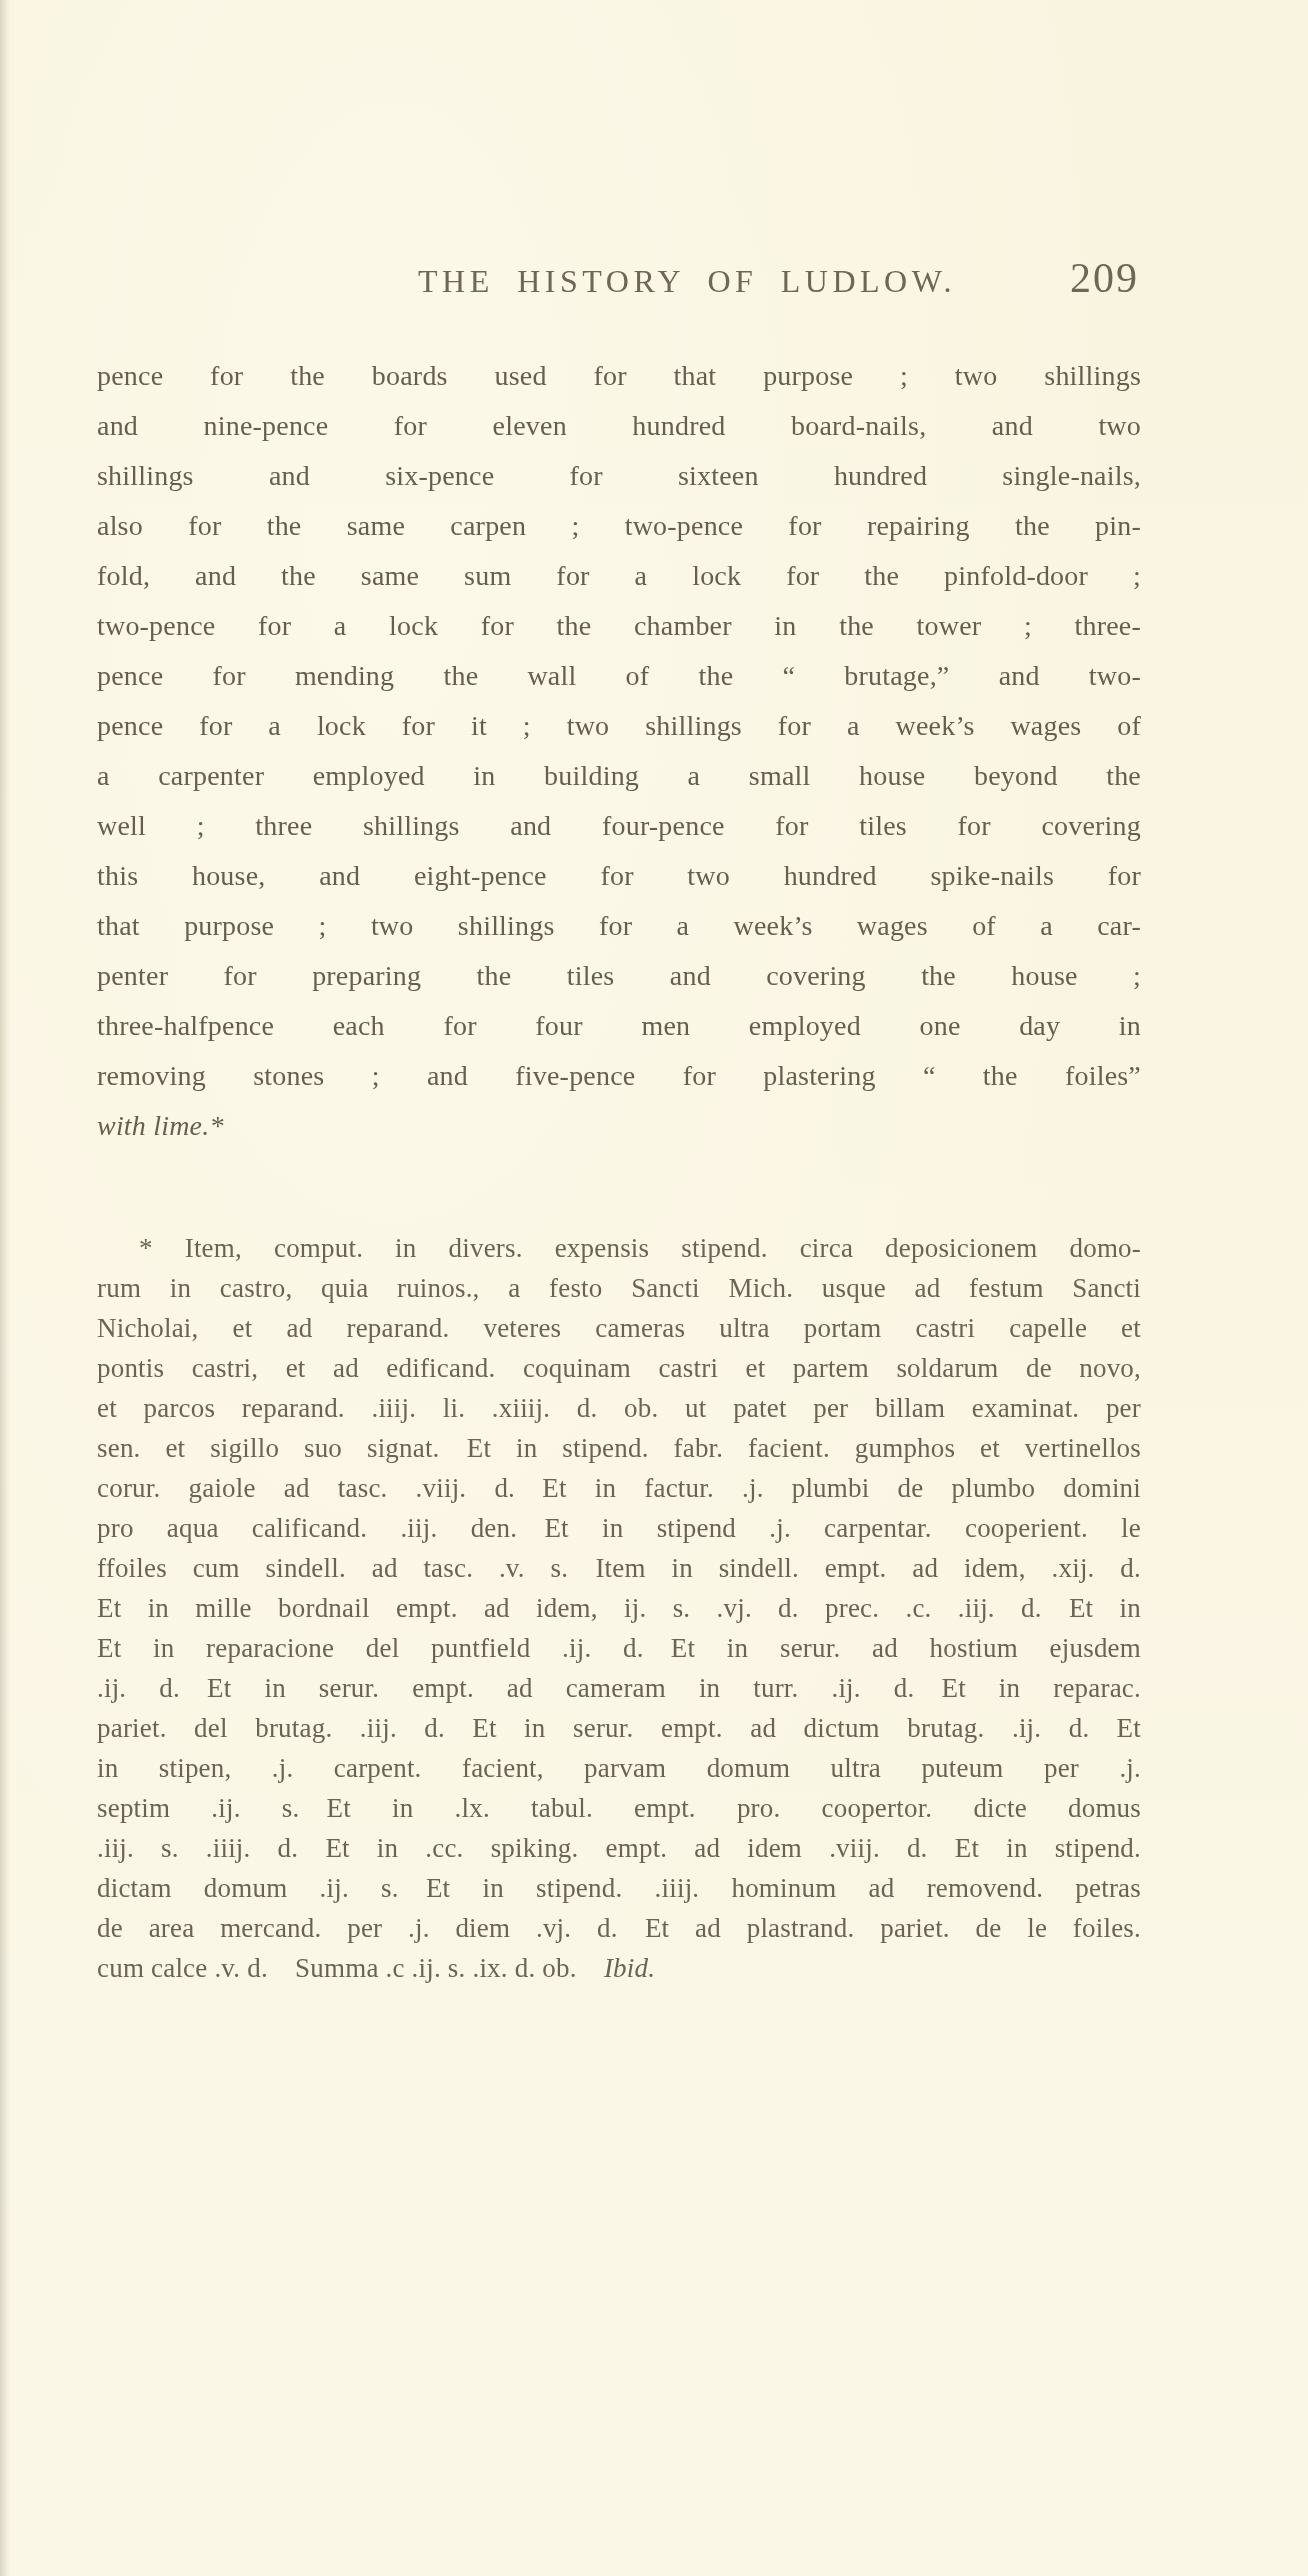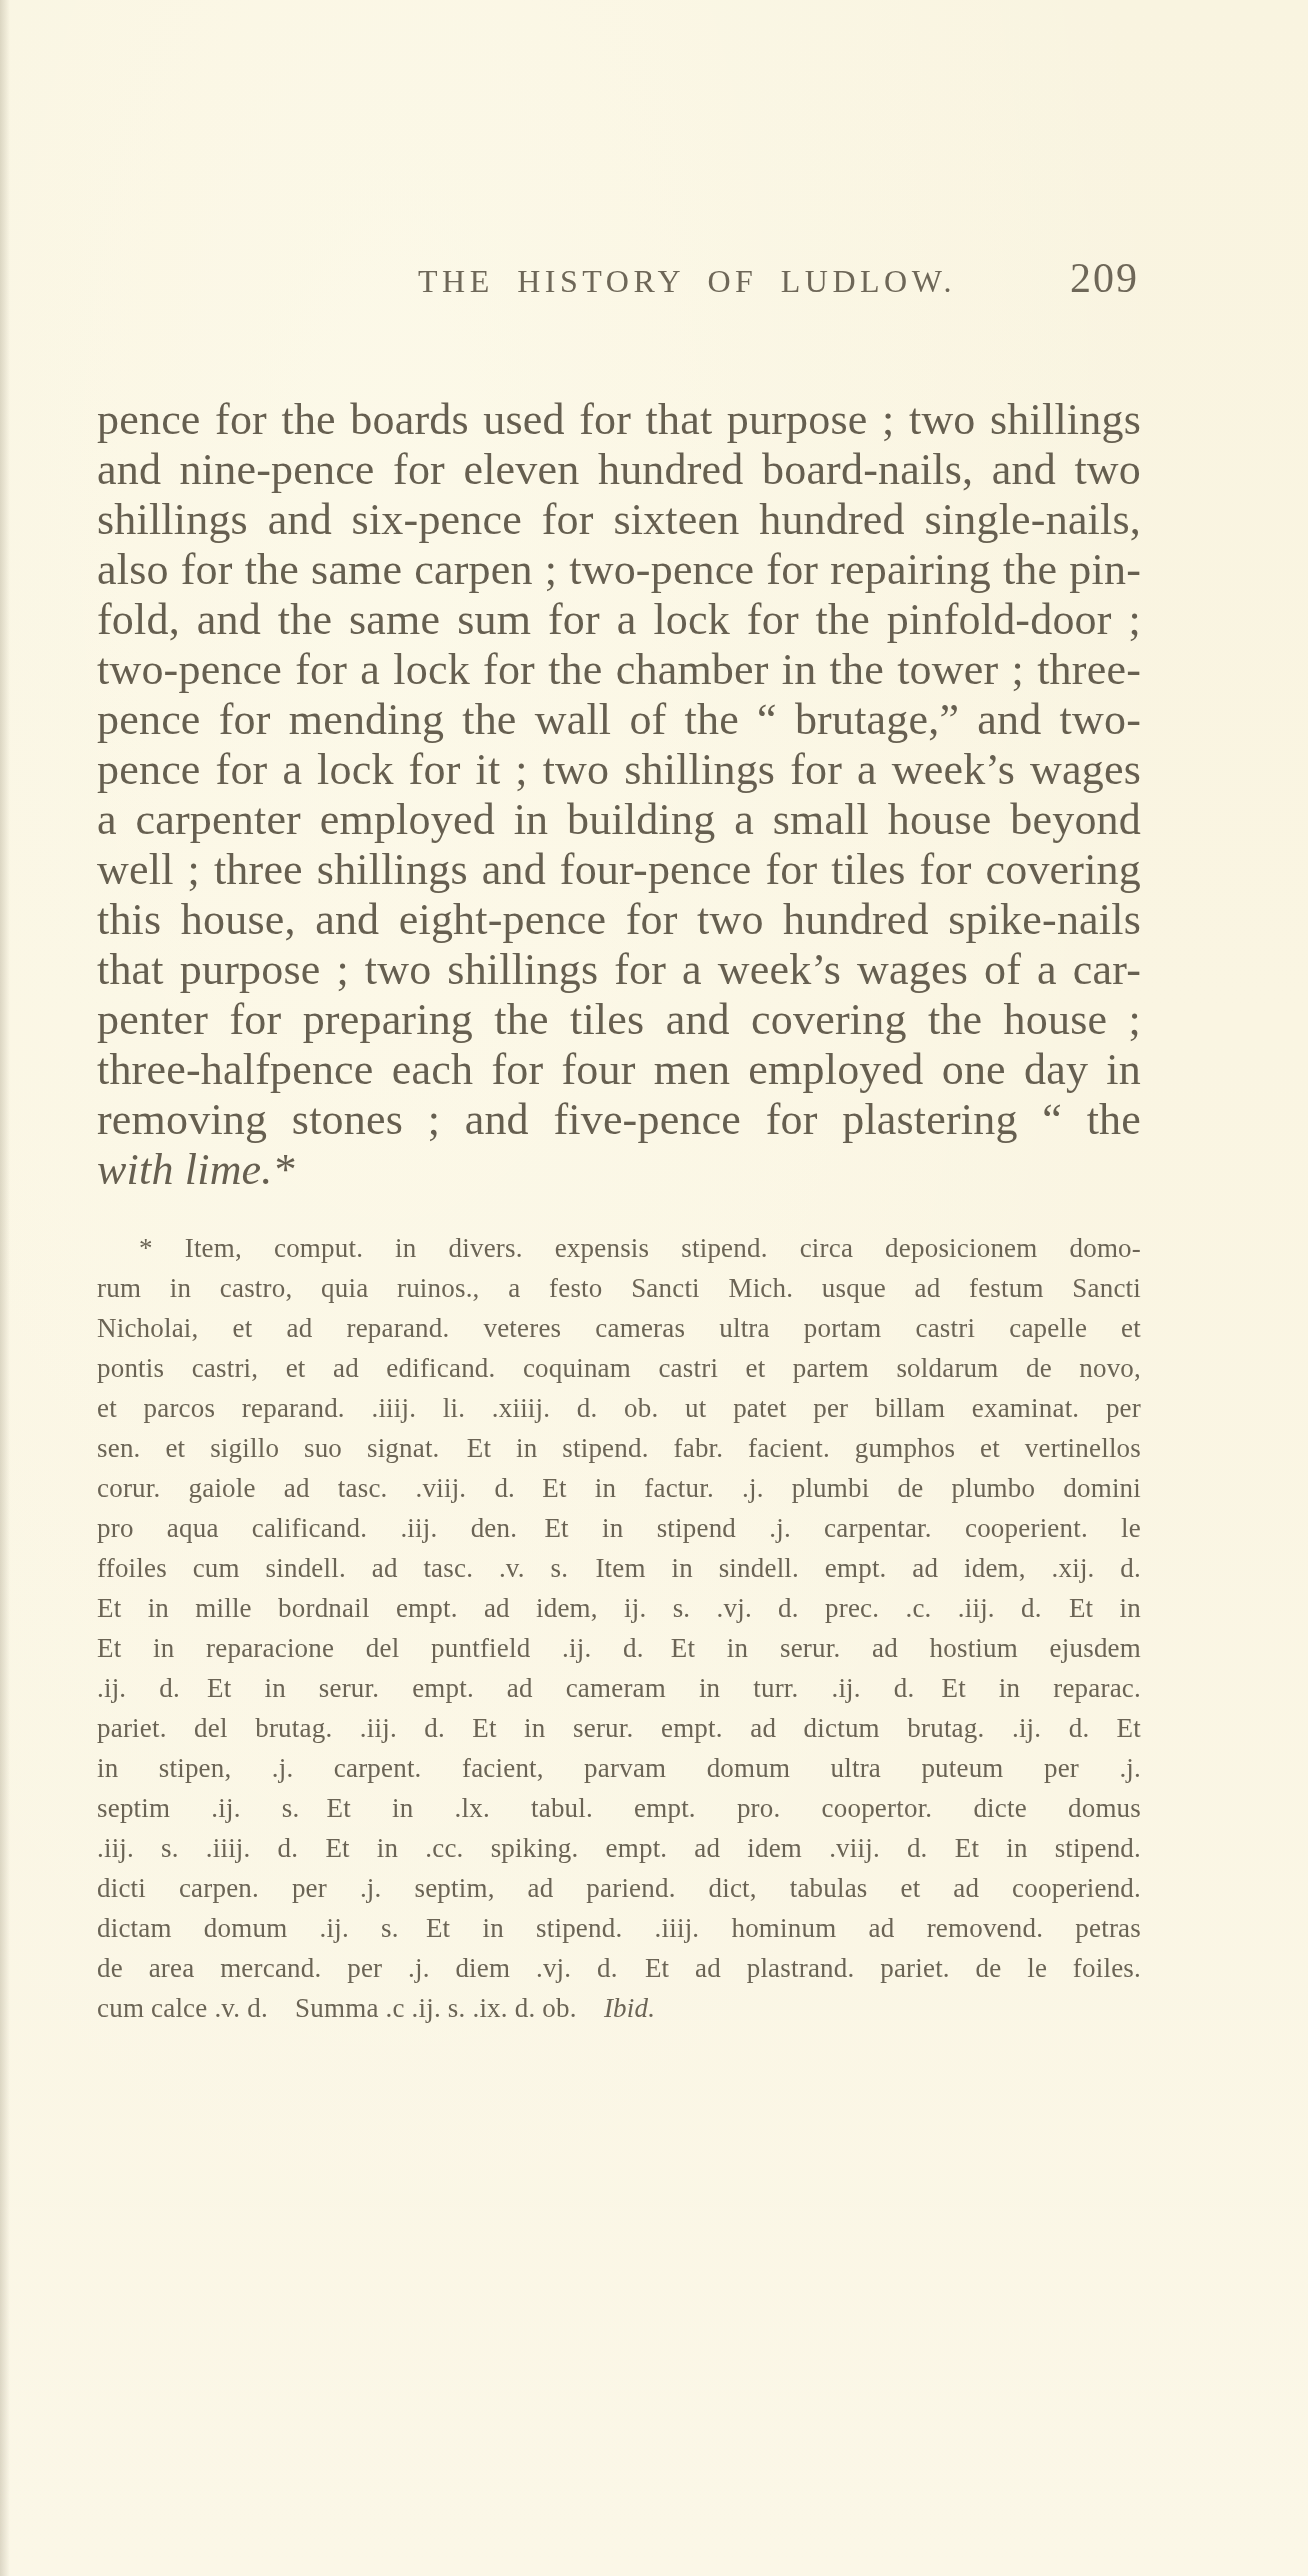--- a/index.html
+++ b/index.html
@@ -58,11 +58,10 @@
     left: 97px;
     top: 351px;
     width: 1044px;
-    font-size: 44px;
+    font-size: 28px;
     line-height: 50px;
     letter-spacing: 0.2px;
     color: #665f50;
-    margin-top: 44px;
   }
   .body-text .line {
     height: 50px;

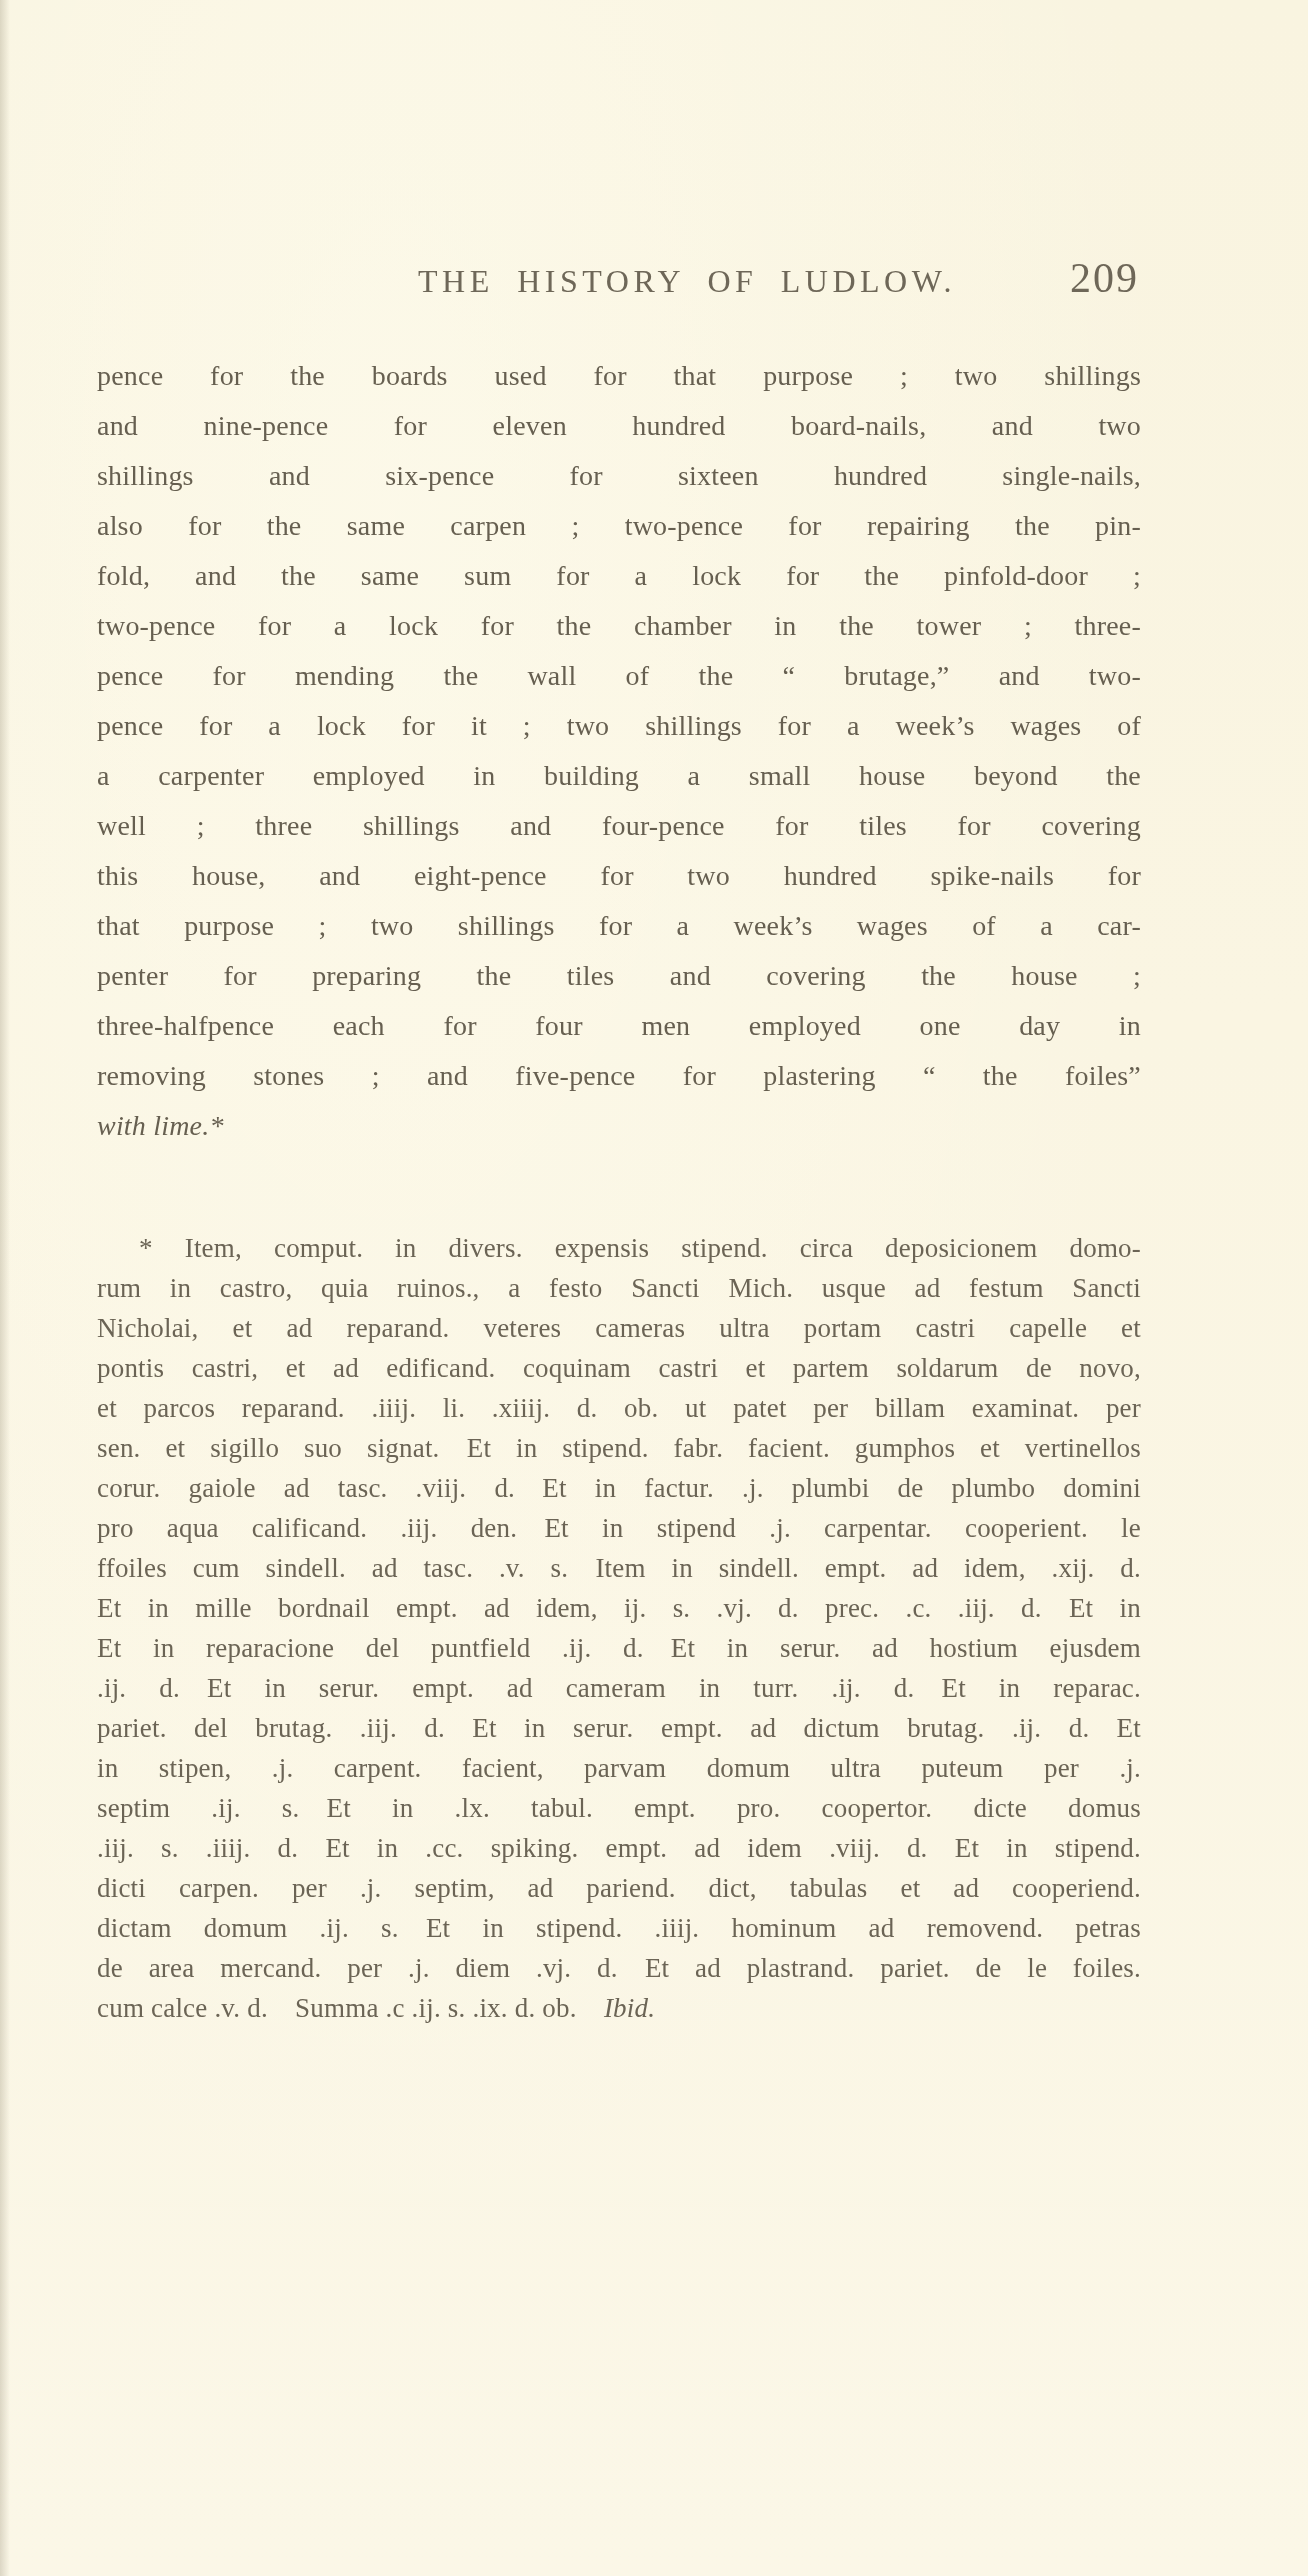--- a/index.html
+++ b/index.html
@@ -139,7 +139,6 @@
     <div class="line">in stipen, .j. carpent. facient, parvam domum ultra puteum per .j.</div>
     <div class="line">septim .ij. s. Et in .lx. tabul. empt. pro. coopertor. dicte domus</div>
     <div class="line">.iij. s. .iiij. d. Et in .cc. spiking. empt. ad idem .viij. d. Et in stipend.</div>
-    <div class="line">dicti carpen. per .j. septim, ad pariend. dict, tabulas et ad cooperiend.</div>
     <div class="line">dictam domum .ij. s. Et in stipend. .iiij. hominum ad removend. petras</div>
     <div class="line">de area mercand. per .j. diem .vj. d. Et ad plastrand. pariet. de le foiles.</div>
     <div class="line last">

